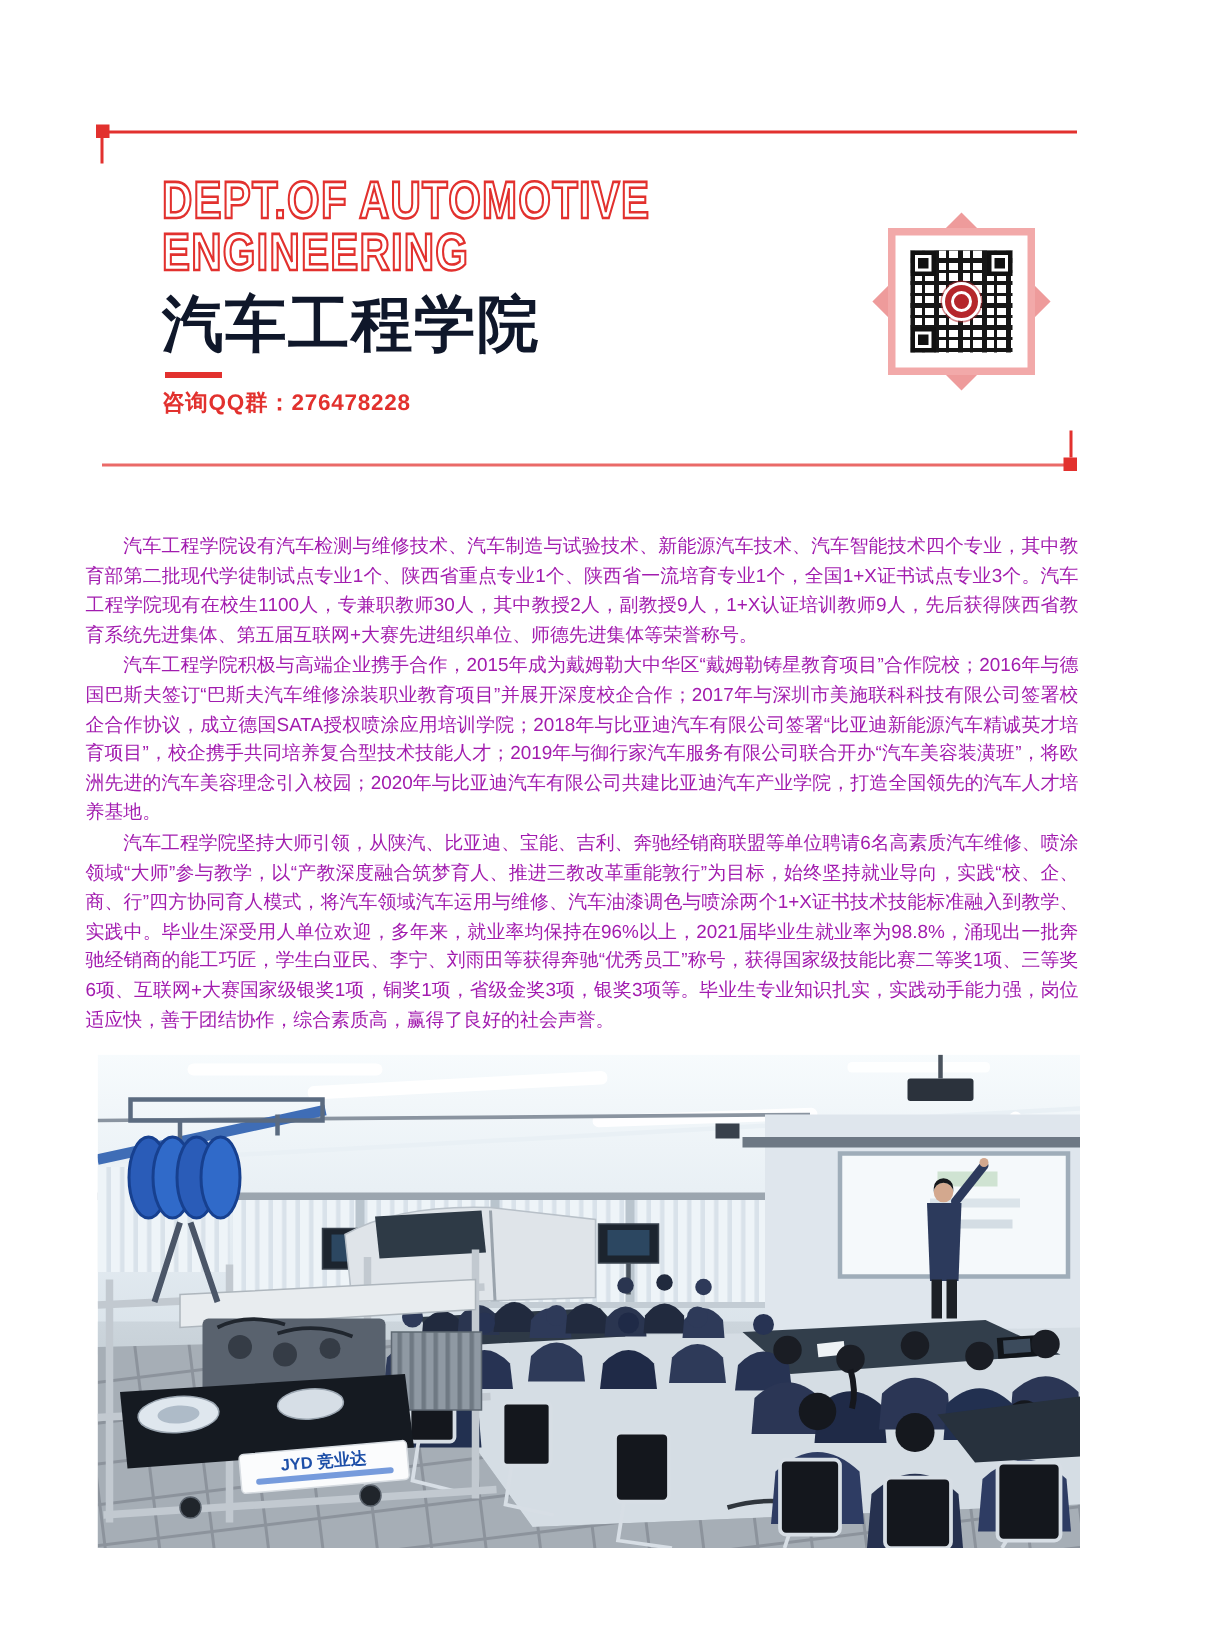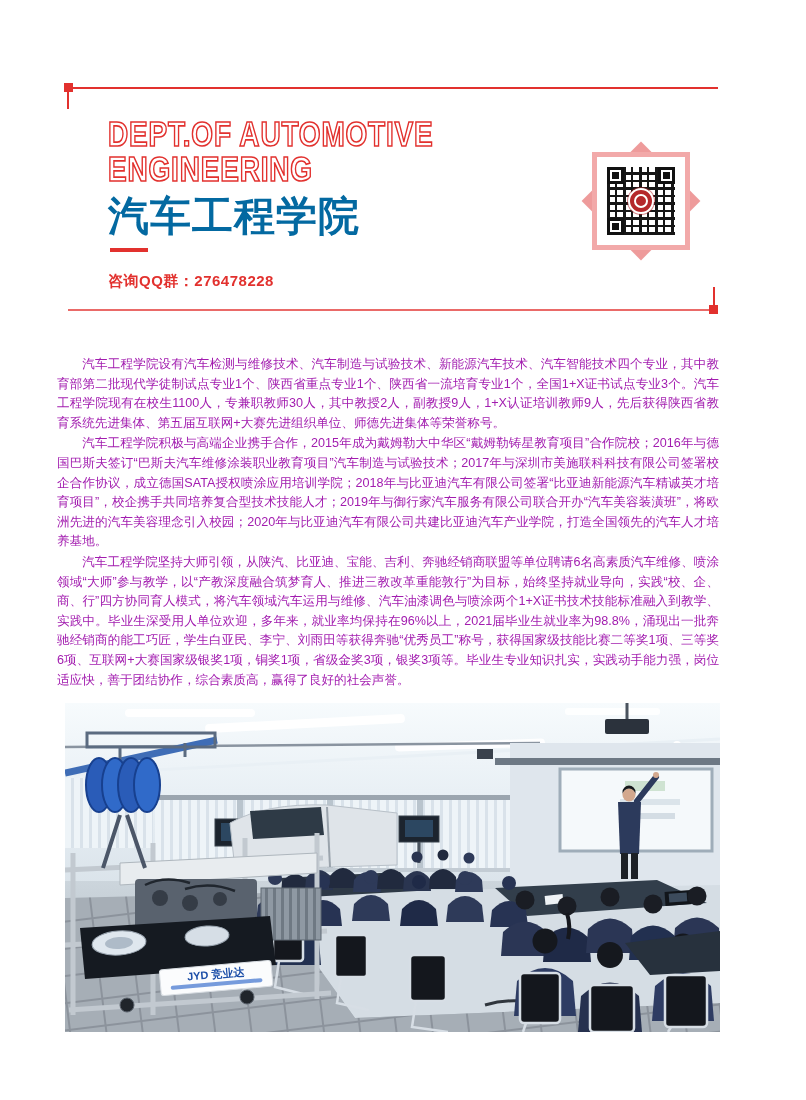--- a/index.html
+++ b/index.html
@@ -20,7 +20,7 @@
             letter-spacing:1px;color:#fff;-webkit-text-stroke:1.7px #e2312e;
             transform:scaleX(.8);transform-origin:left top;white-space:nowrap;}
   .title-cn{position:absolute;left:108px;top:196px;margin:0;font-size:41px;line-height:41px;
-            font-weight:bold;color:#0369a1;letter-spacing:1px;white-space:nowrap;}
+            font-weight:bold;color:#0f172a;letter-spacing:1px;white-space:nowrap;}
   .dash{position:absolute;left:110px;top:248px;width:38px;height:4px;background:#e2312e;}
   .qq{position:absolute;left:108px;top:259px;font-size:15px;line-height:20px;font-weight:bold;
       color:#e2312e;letter-spacing:.5px;margin-top:12px;}

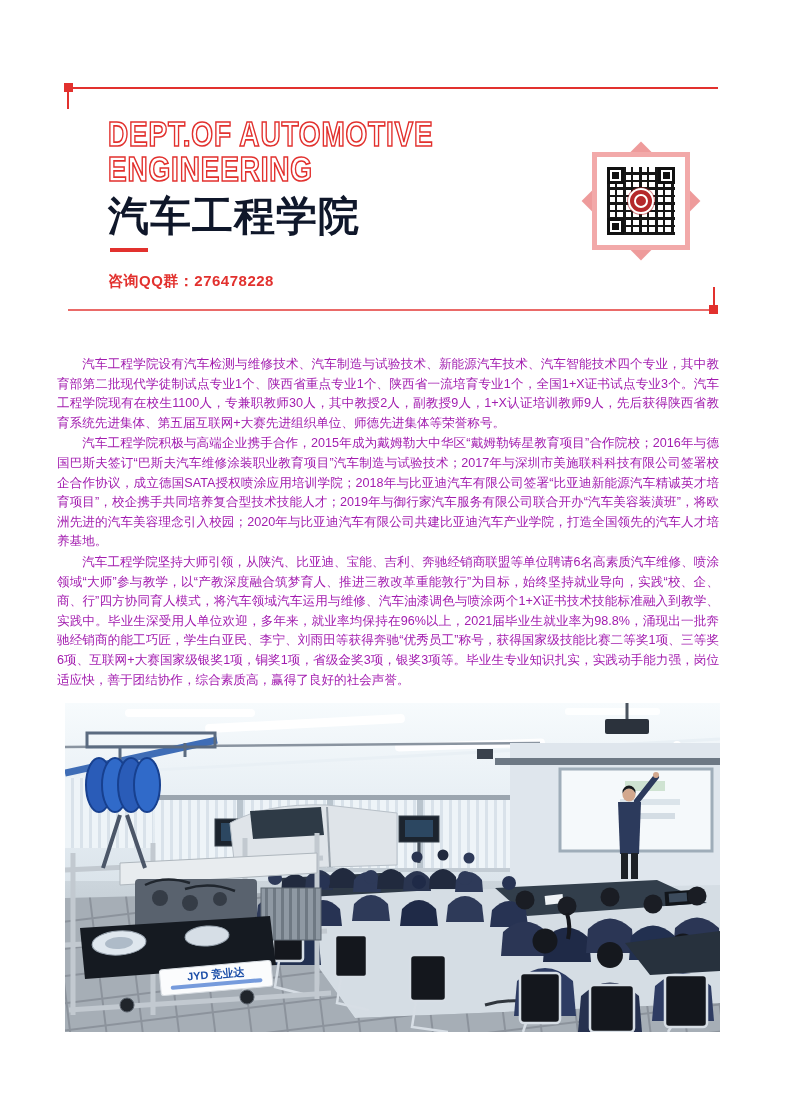--- a/index.html
+++ b/index.html
@@ -23,7 +23,7 @@
             font-weight:bold;color:#0f172a;letter-spacing:1px;white-space:nowrap;}
   .dash{position:absolute;left:110px;top:248px;width:38px;height:4px;background:#e2312e;}
   .qq{position:absolute;left:108px;top:259px;font-size:15px;line-height:20px;font-weight:bold;
-      color:#e2312e;letter-spacing:.5px;margin-top:12px;}
+      color:#e2312e;letter-spacing:.5px;}
 
   
   .qr-wrap{position:absolute;left:581px;top:141px;width:120px;height:120px;}

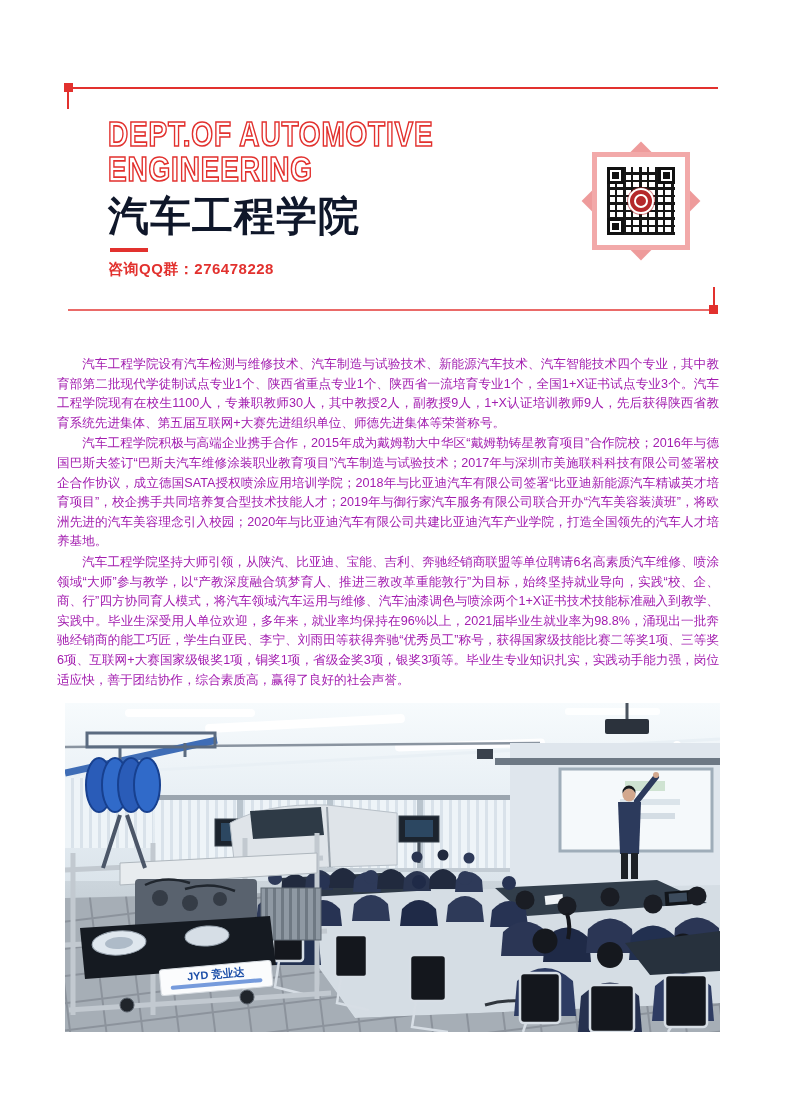--- a/index.html
+++ b/index.html
@@ -88,7 +88,7 @@
 
   <main class="body-text">
     <p>汽车工程学院设有汽车检测与维修技术、汽车制造与试验技术、新能源汽车技术、汽车智能技术四个专业，其中教育部第二批现代学徒制试点专业1个、陕西省重点专业1个、陕西省一流培育专业1个，全国1+X证书试点专业3个。汽车工程学院现有在校生1100人，专兼职教师30人，其中教授2人，副教授9人，1+X认证培训教师9人，先后获得陕西省教育系统先进集体、第五届互联网+大赛先进组织单位、师德先进集体等荣誉称号。</p>
-    <p>汽车工程学院积极与高端企业携手合作，2015年成为戴姆勒大中华区“戴姆勒铸星教育项目”合作院校；2016年与德国巴斯夫签订“巴斯夫汽车维修涂装职业教育项目”汽车制造与试验技术；2017年与深圳市美施联科科技有限公司签署校企合作协议，成立德国SATA授权喷涂应用培训学院；2018年与比亚迪汽车有限公司签署“比亚迪新能源汽车精诚英才培育项目”，校企携手共同培养复合型技术技能人才；2019年与御行家汽车服务有限公司联合开办“汽车美容装潢班”，将欧洲先进的汽车美容理念引入校园；2020年与比亚迪汽车有限公司共建比亚迪汽车产业学院，打造全国领先的汽车人才培养基地。</p>
+    <p>汽车工程学院积极与高端企业携手合作，2015年成为戴姆勒大中华区“戴姆勒铸星教育项目”合作院校；2016年与德国巴斯夫签订“巴斯夫汽车维修涂装职业教育项目”并展开深度校企合作；2017年与深圳市美施联科科技有限公司签署校企合作协议，成立德国SATA授权喷涂应用培训学院；2018年与比亚迪汽车有限公司签署“比亚迪新能源汽车精诚英才培育项目”，校企携手共同培养复合型技术技能人才；2019年与御行家汽车服务有限公司联合开办“汽车美容装潢班”，将欧洲先进的汽车美容理念引入校园；2020年与比亚迪汽车有限公司共建比亚迪汽车产业学院，打造全国领先的汽车人才培养基地。</p>
     <p>汽车工程学院坚持大师引领，从陕汽、比亚迪、宝能、吉利、奔驰经销商联盟等单位聘请6名高素质汽车维修、喷涂领域“大师”参与教学，以“产教深度融合筑梦育人、推进三教改革重能敦行”为目标，始终坚持就业导向，实践“校、企、商、行”四方协同育人模式，将汽车领域汽车运用与维修、汽车油漆调色与喷涂两个1+X证书技术技能标准融入到教学、实践中。毕业生深受用人单位欢迎，多年来，就业率均保持在96%以上，2021届毕业生就业率为98.8%，涌现出一批奔驰经销商的能工巧匠，学生白亚民、李宁、刘雨田等获得奔驰“优秀员工”称号，获得国家级技能比赛二等奖1项、三等奖6项、互联网+大赛国家级银奖1项，铜奖1项，省级金奖3项，银奖3项等。毕业生专业知识扎实，实践动手能力强，岗位适应快，善于团结协作，综合素质高，赢得了良好的社会声誉。</p>
   </main>
 

